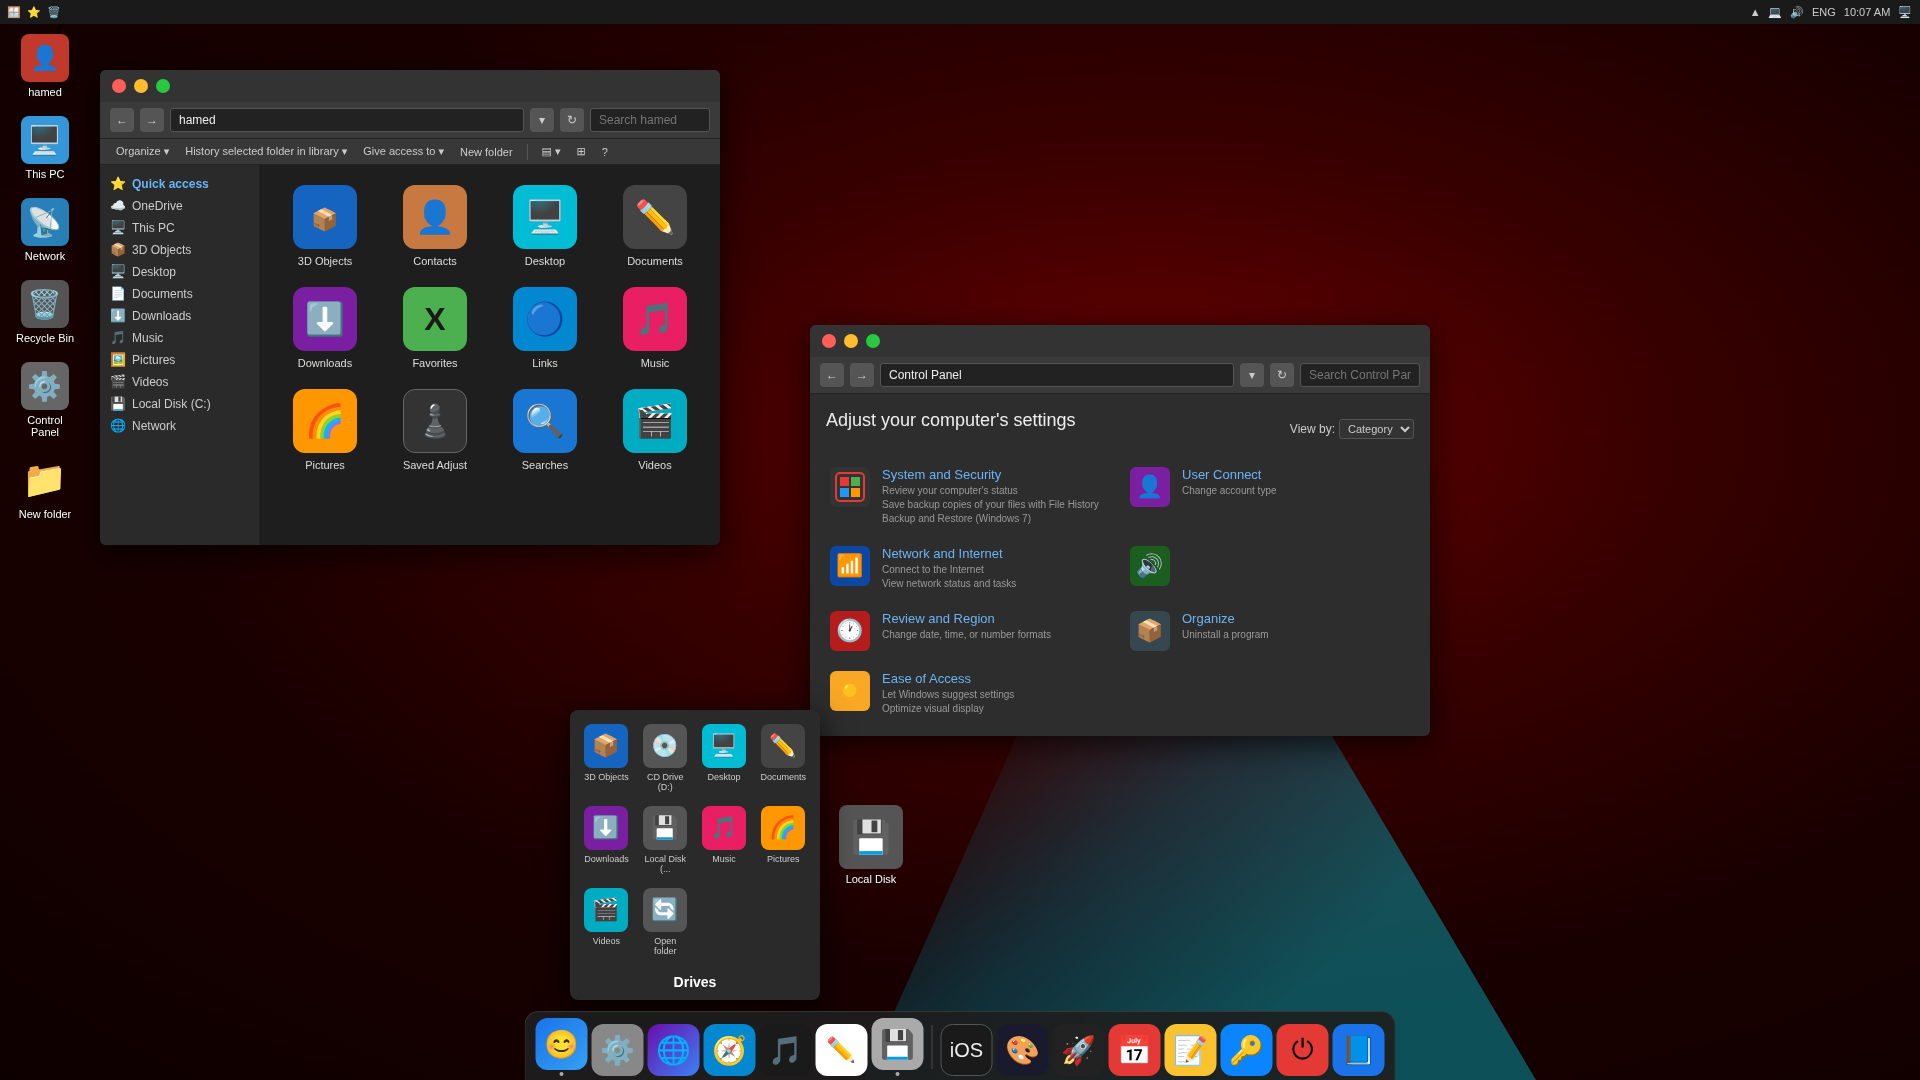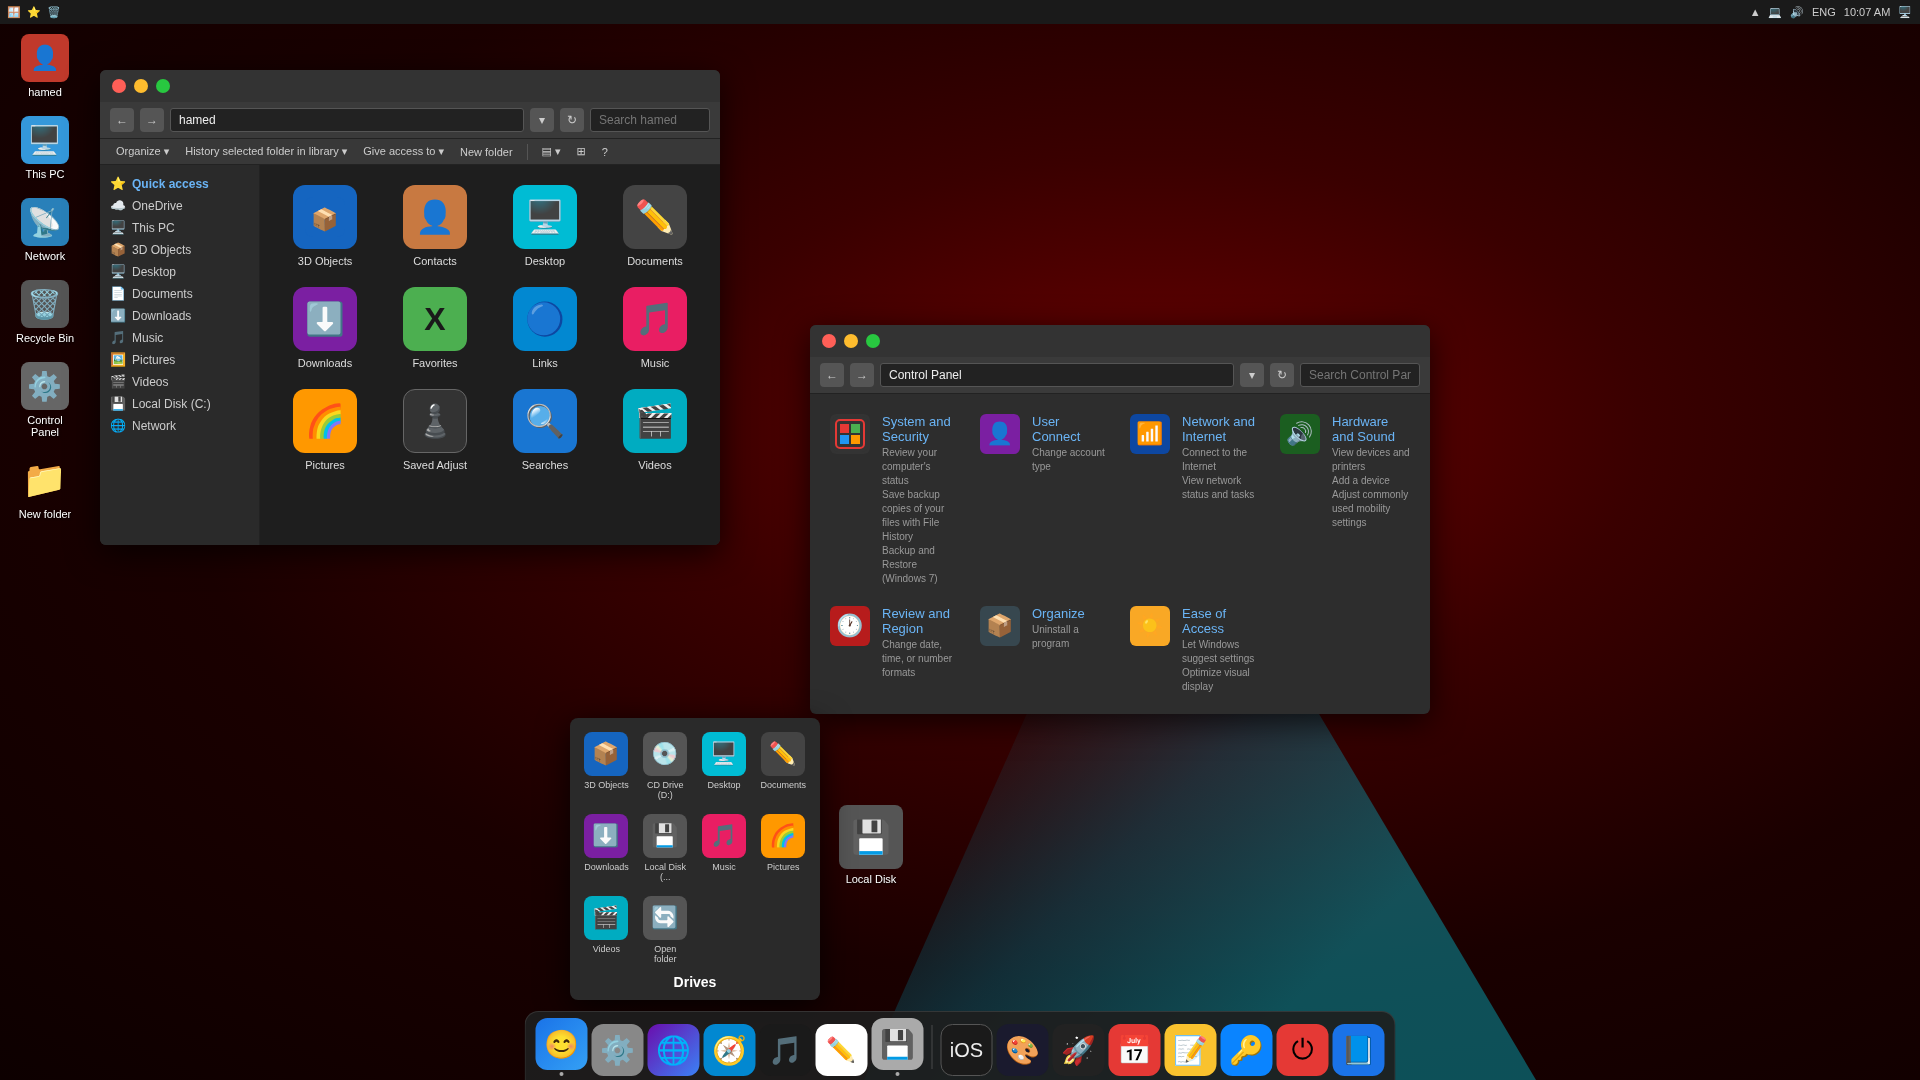--- a/index.html
+++ b/index.html
@@ -651,6 +651,15 @@
     <input class="search-bar" placeholder="Search Control Panel" style="">
   </div>
   <div class="cp-body" style="position:relative;">
+    <div style="display:flex;align-items:center;justify-content:space-between;margin-bottom:16px;">
+      <h2 class="cp-title">Adjust your computer's settings</h2>
+      <div style="font-size:12px;color:#ccc;display:flex;align-items:center;gap:4px;">
+        <span>View by:</span>
+        <select style="background:#333;color:#ccc;border:1px solid #555;border-radius:3px;padding:2px 4px;font-size:11px;">
+          <option>Category</option>
+        </select>
+      </div>
+    </div>
     <div class="cp-grid">
 
       <div class="cp-item">

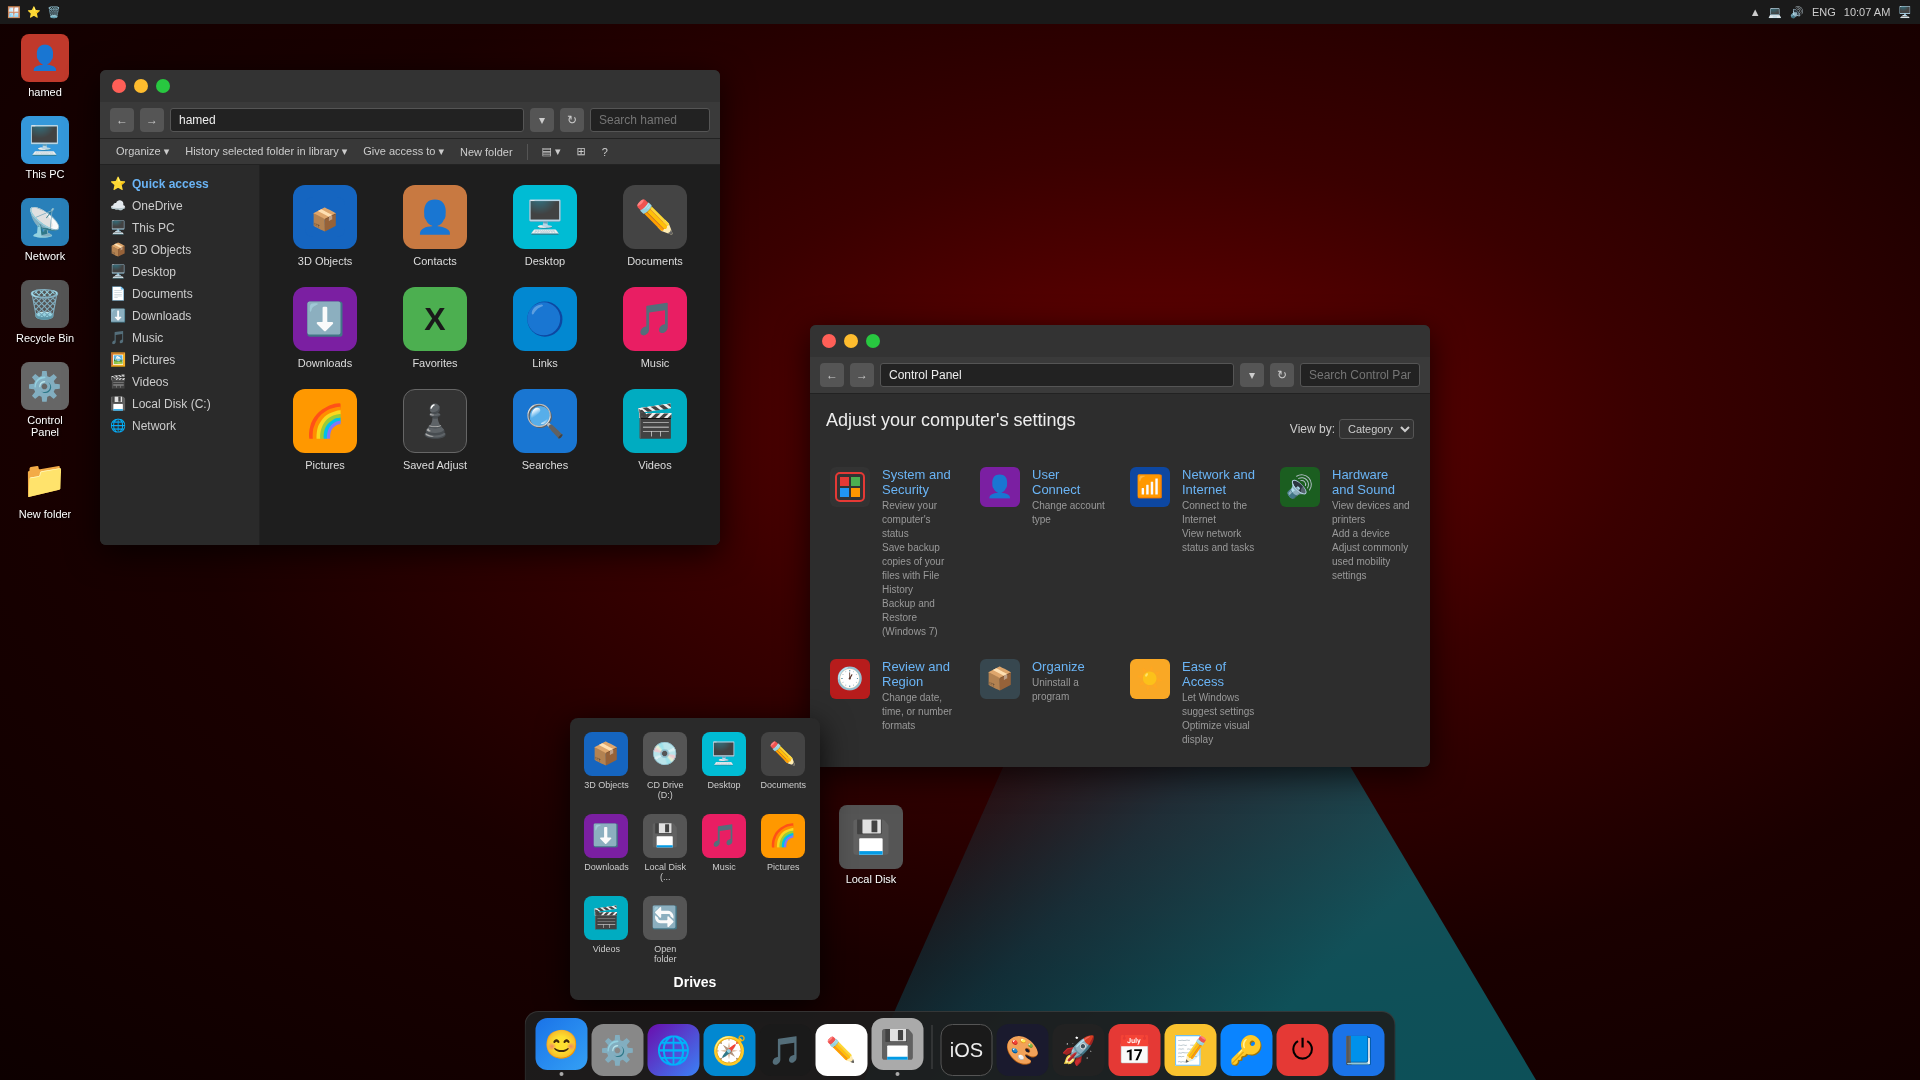--- a/index.html
+++ b/index.html
@@ -273,7 +273,7 @@
     }
     .cp-grid {
       display: grid;
-      grid-template-columns: 1fr 1fr 1fr 1fr;
+      grid-template-columns: 1fr 1fr;
       gap: 12px;
     }
     .cp-item {

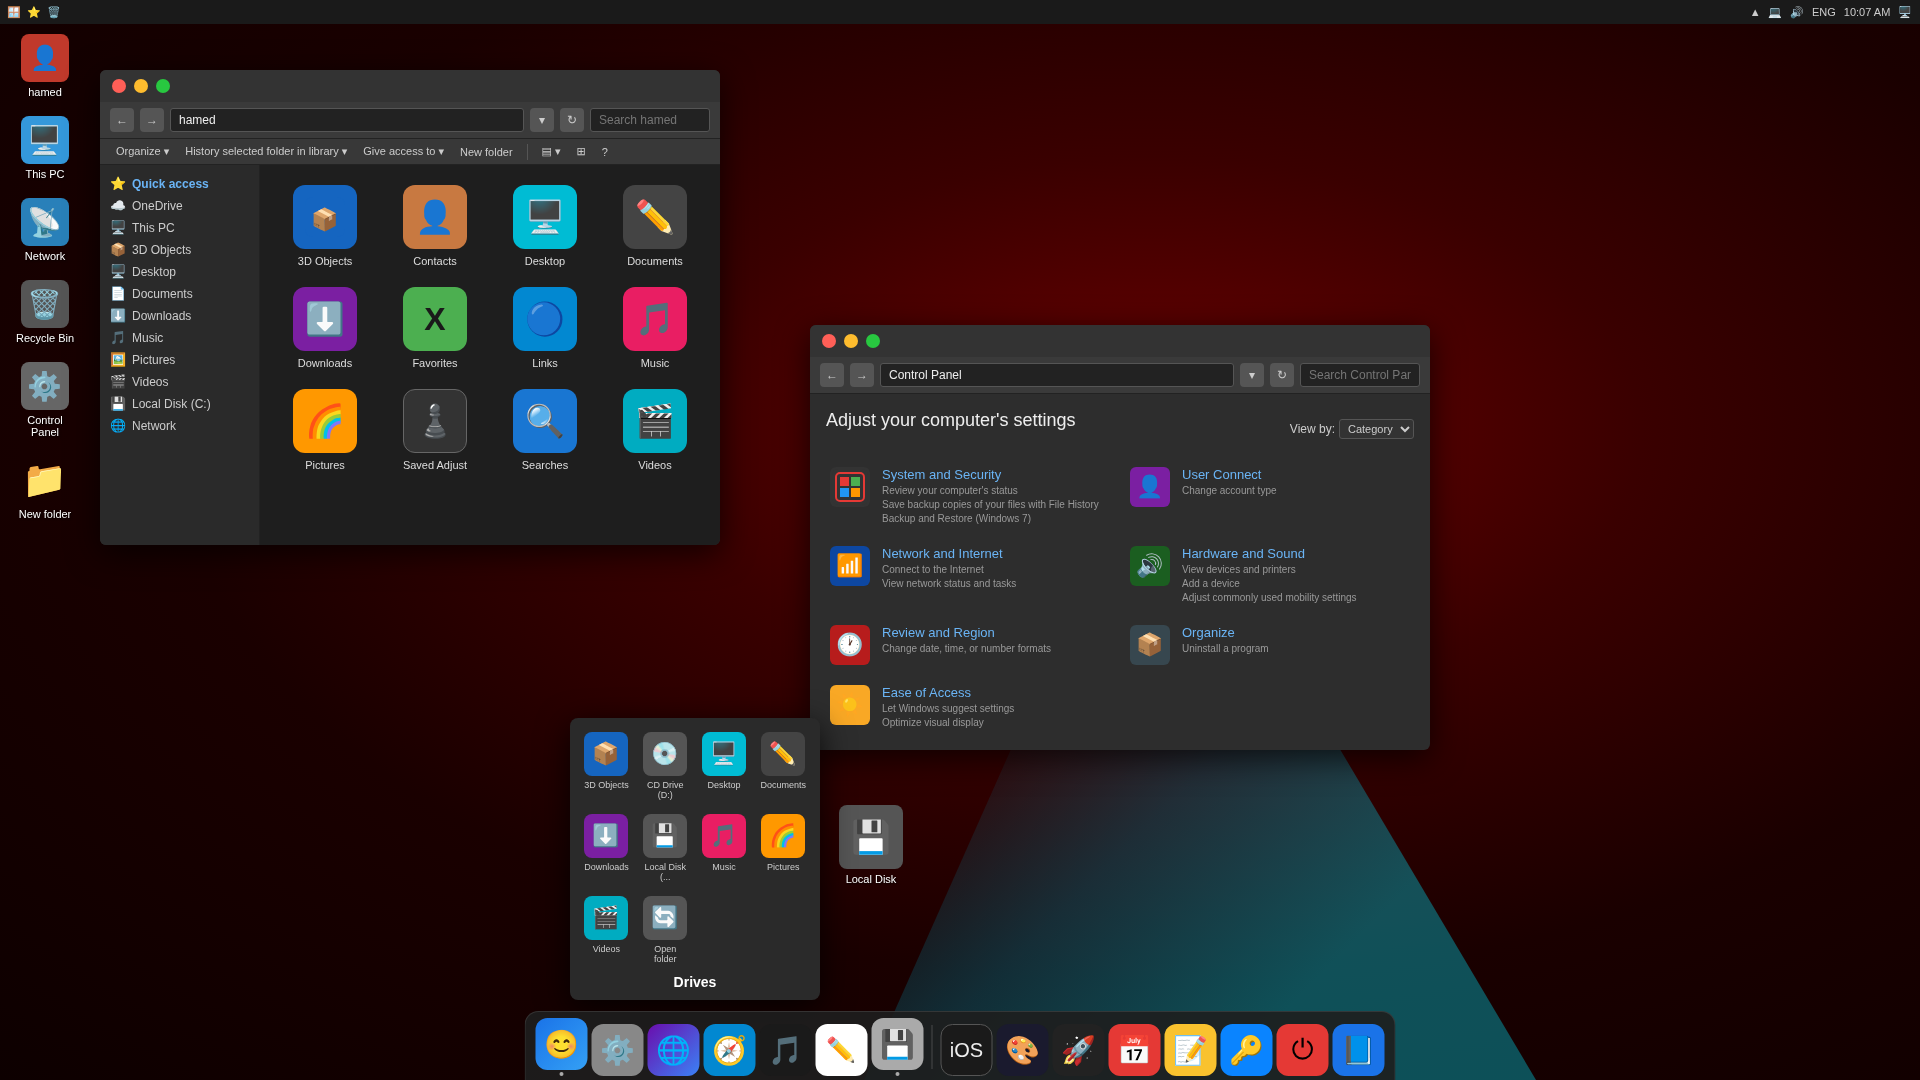--- a/index.html
+++ b/index.html
@@ -707,12 +707,6 @@
         <div class="cp-item-icon" style="background:#1b5e20;">
           <span style="font-size:22px;">🔊</span>
         </div>
-        <div class="cp-item-text">
-          <h4>Hardware and Sound</h4>
-          <p>View devices and printers</p>
-          <p>Add a device</p>
-          <p>Adjust commonly used mobility settings</p>
-        </div>
       </div>
 
       <div class="cp-item">

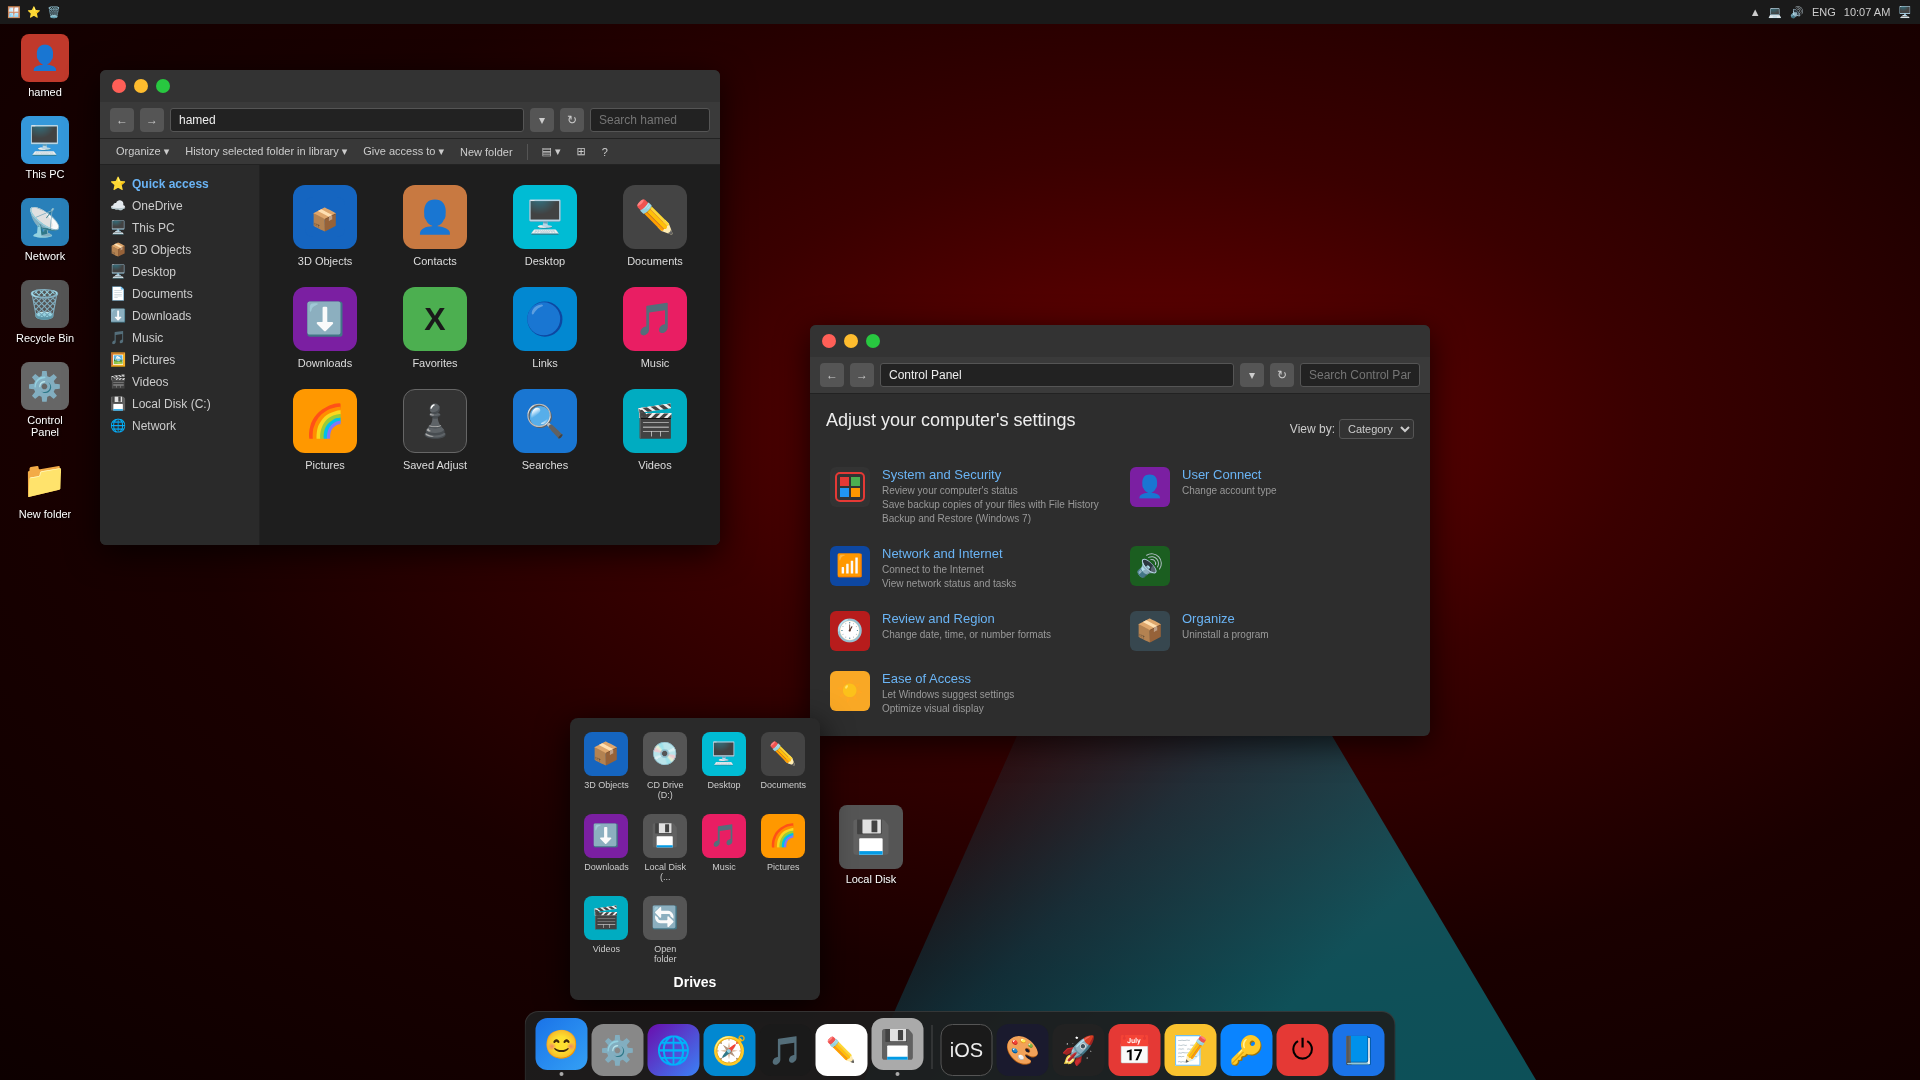--- a/index.html
+++ b/index.html
@@ -353,7 +353,7 @@
       font-size: 14px;
       font-weight: bold;
       color: #fff;
-      margin-top: 6px;
+      margin-top: 14px;
     }
 
     

